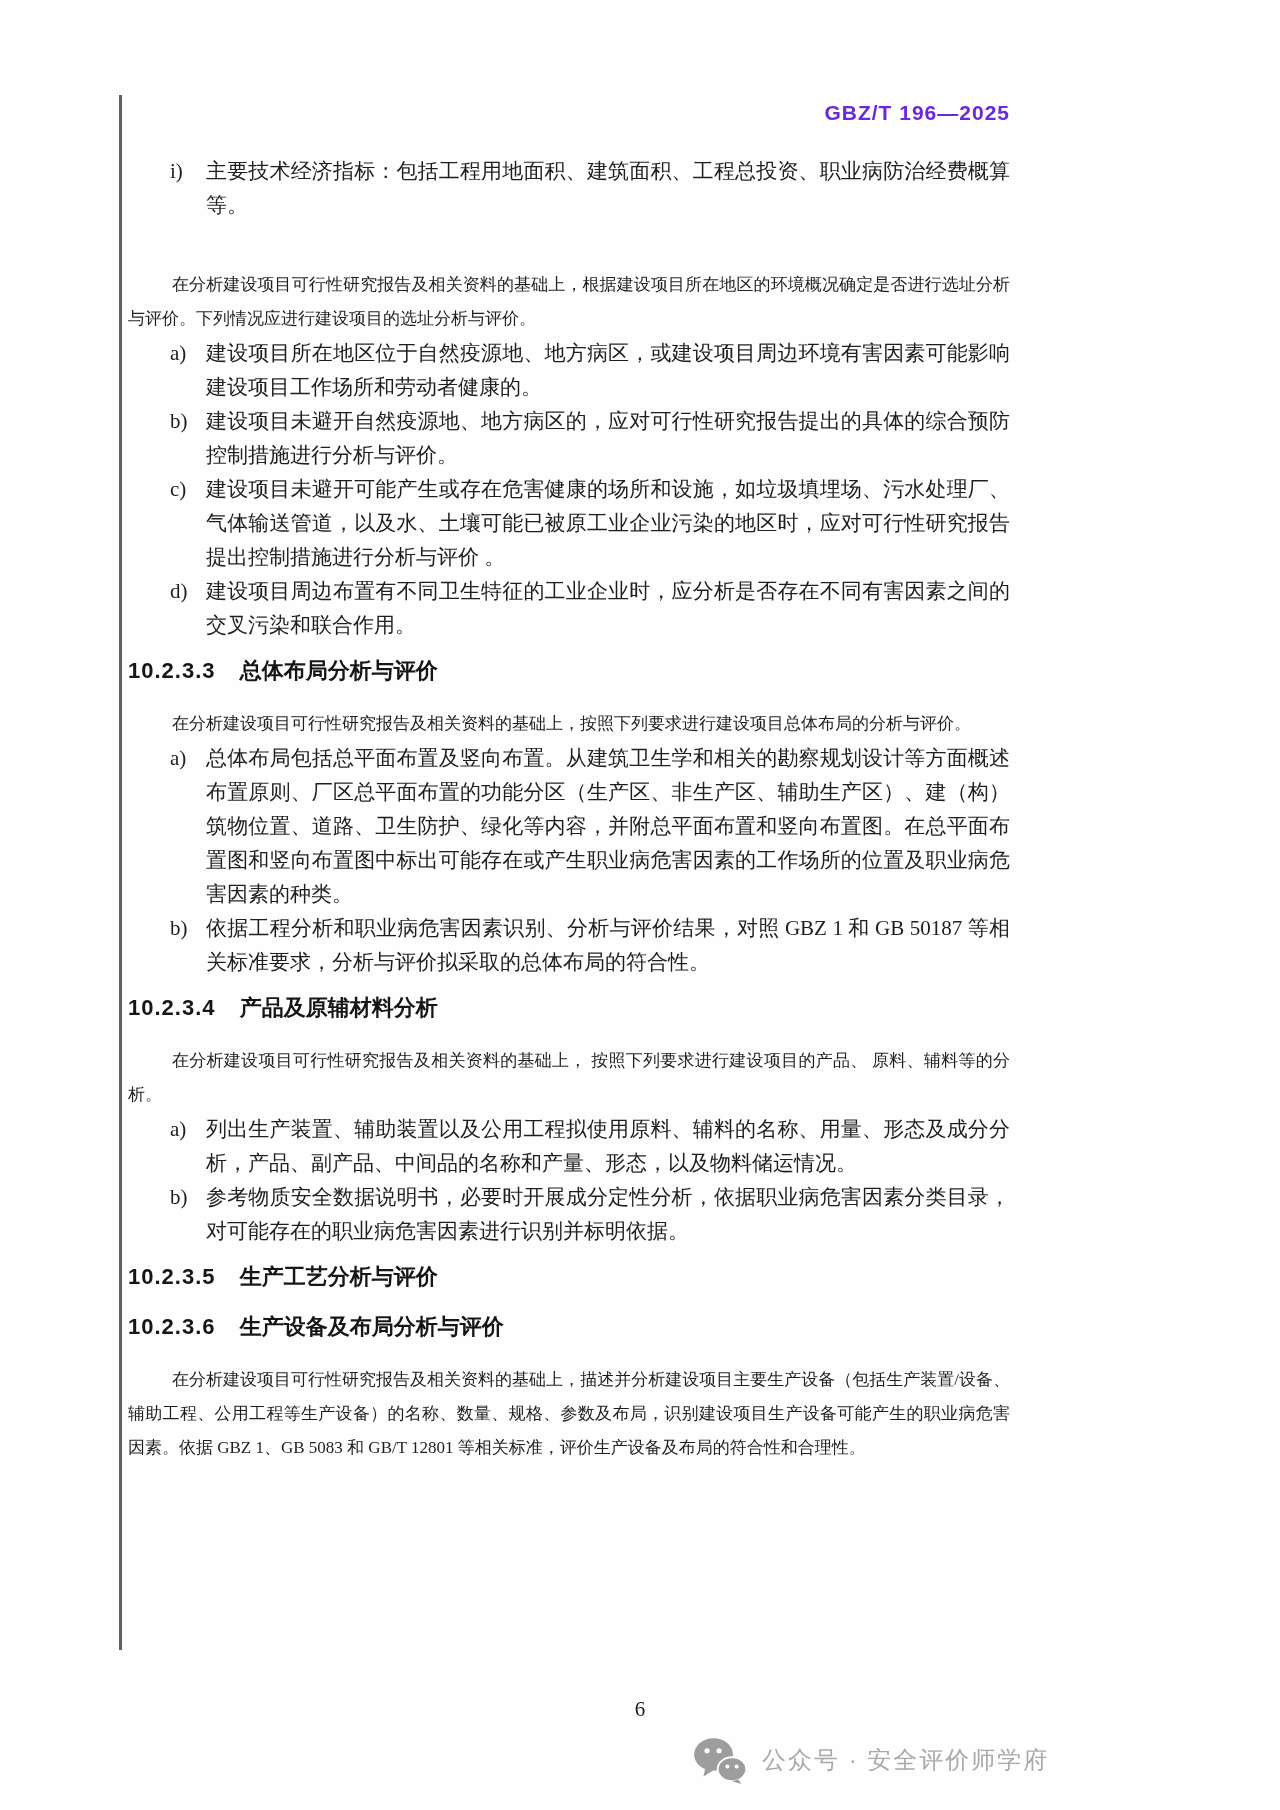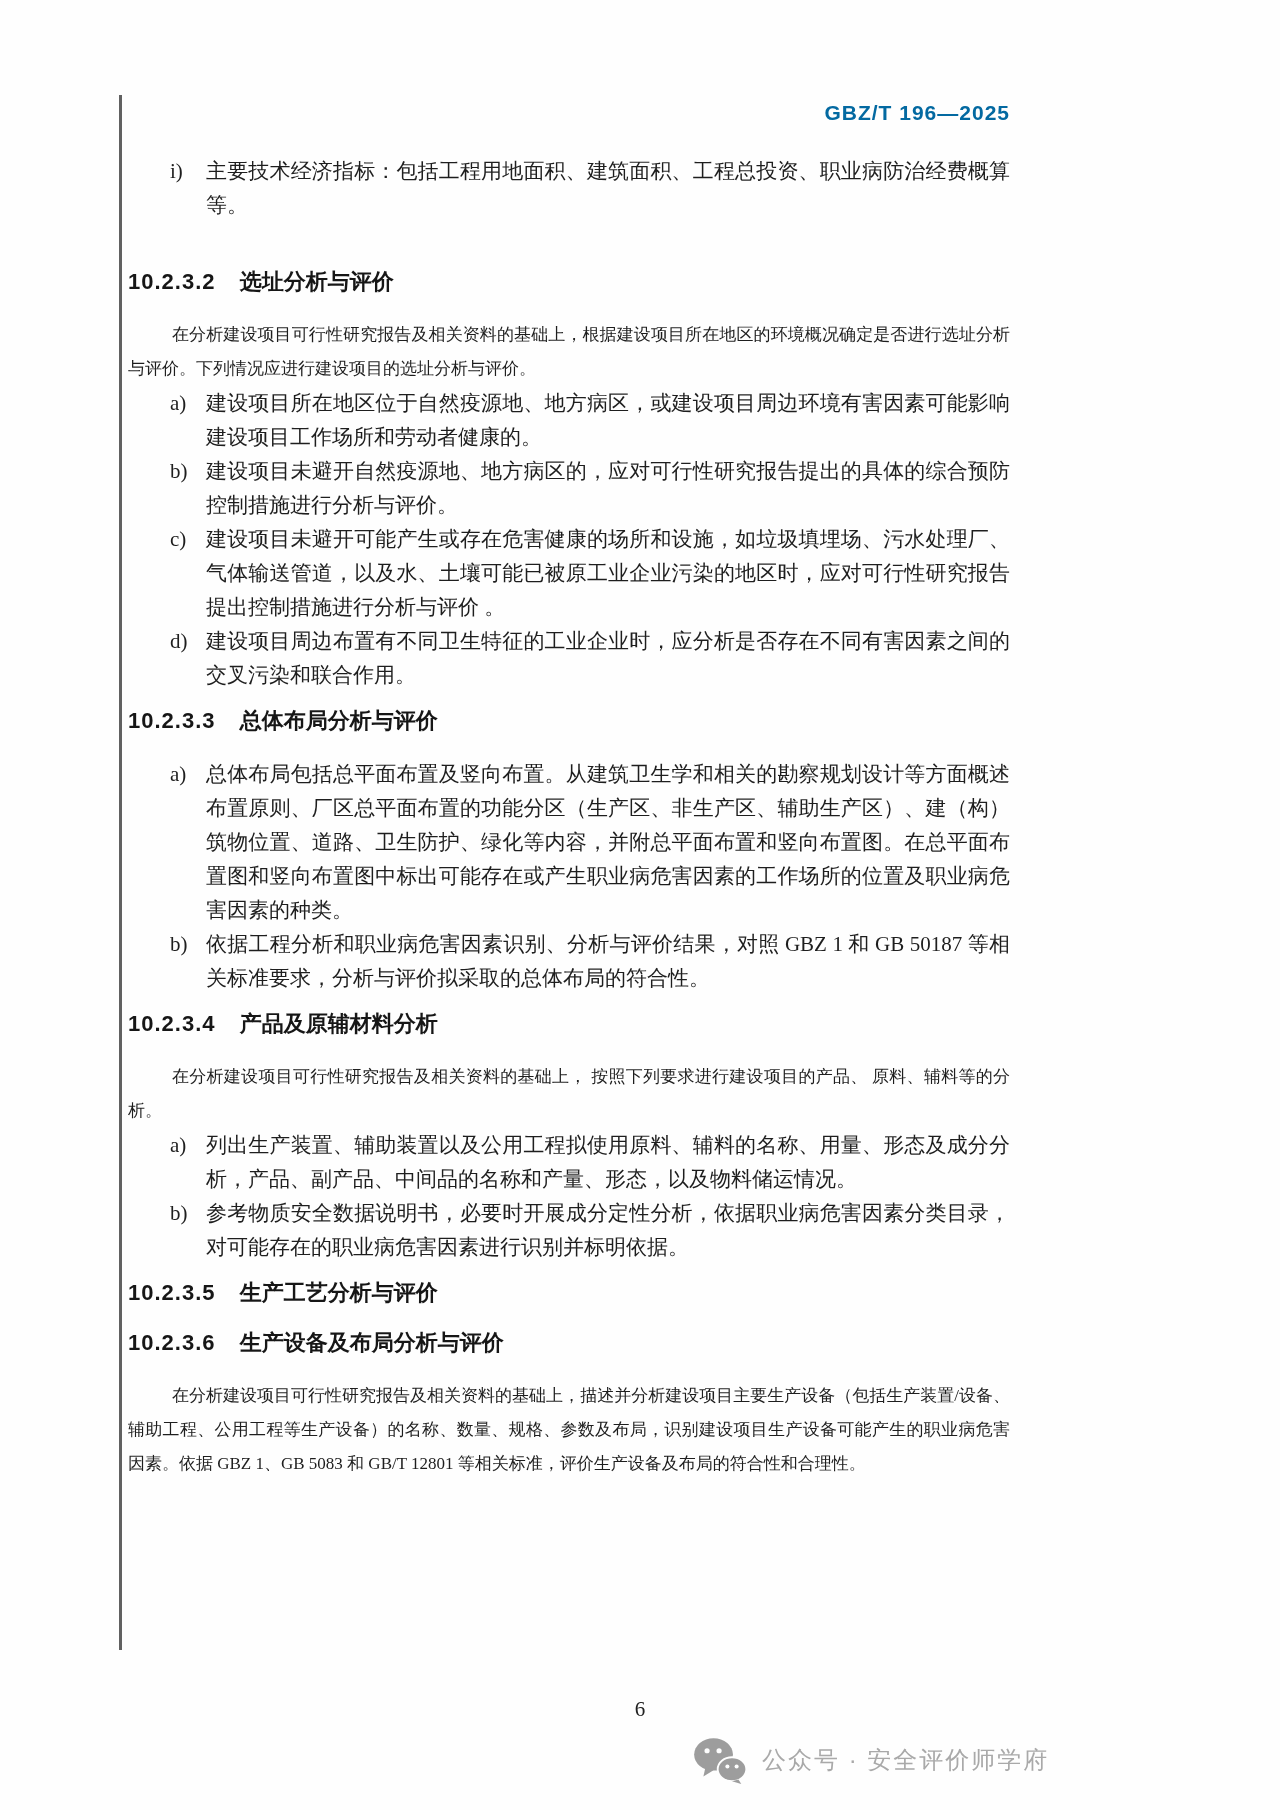--- a/index.html
+++ b/index.html
@@ -37,7 +37,7 @@
     font-size: 21px;
     line-height: 26px;
     letter-spacing: 1px;
-    color: #0369a1;
+    color: #6d28d9;
   }
   .item {
     display: flex;

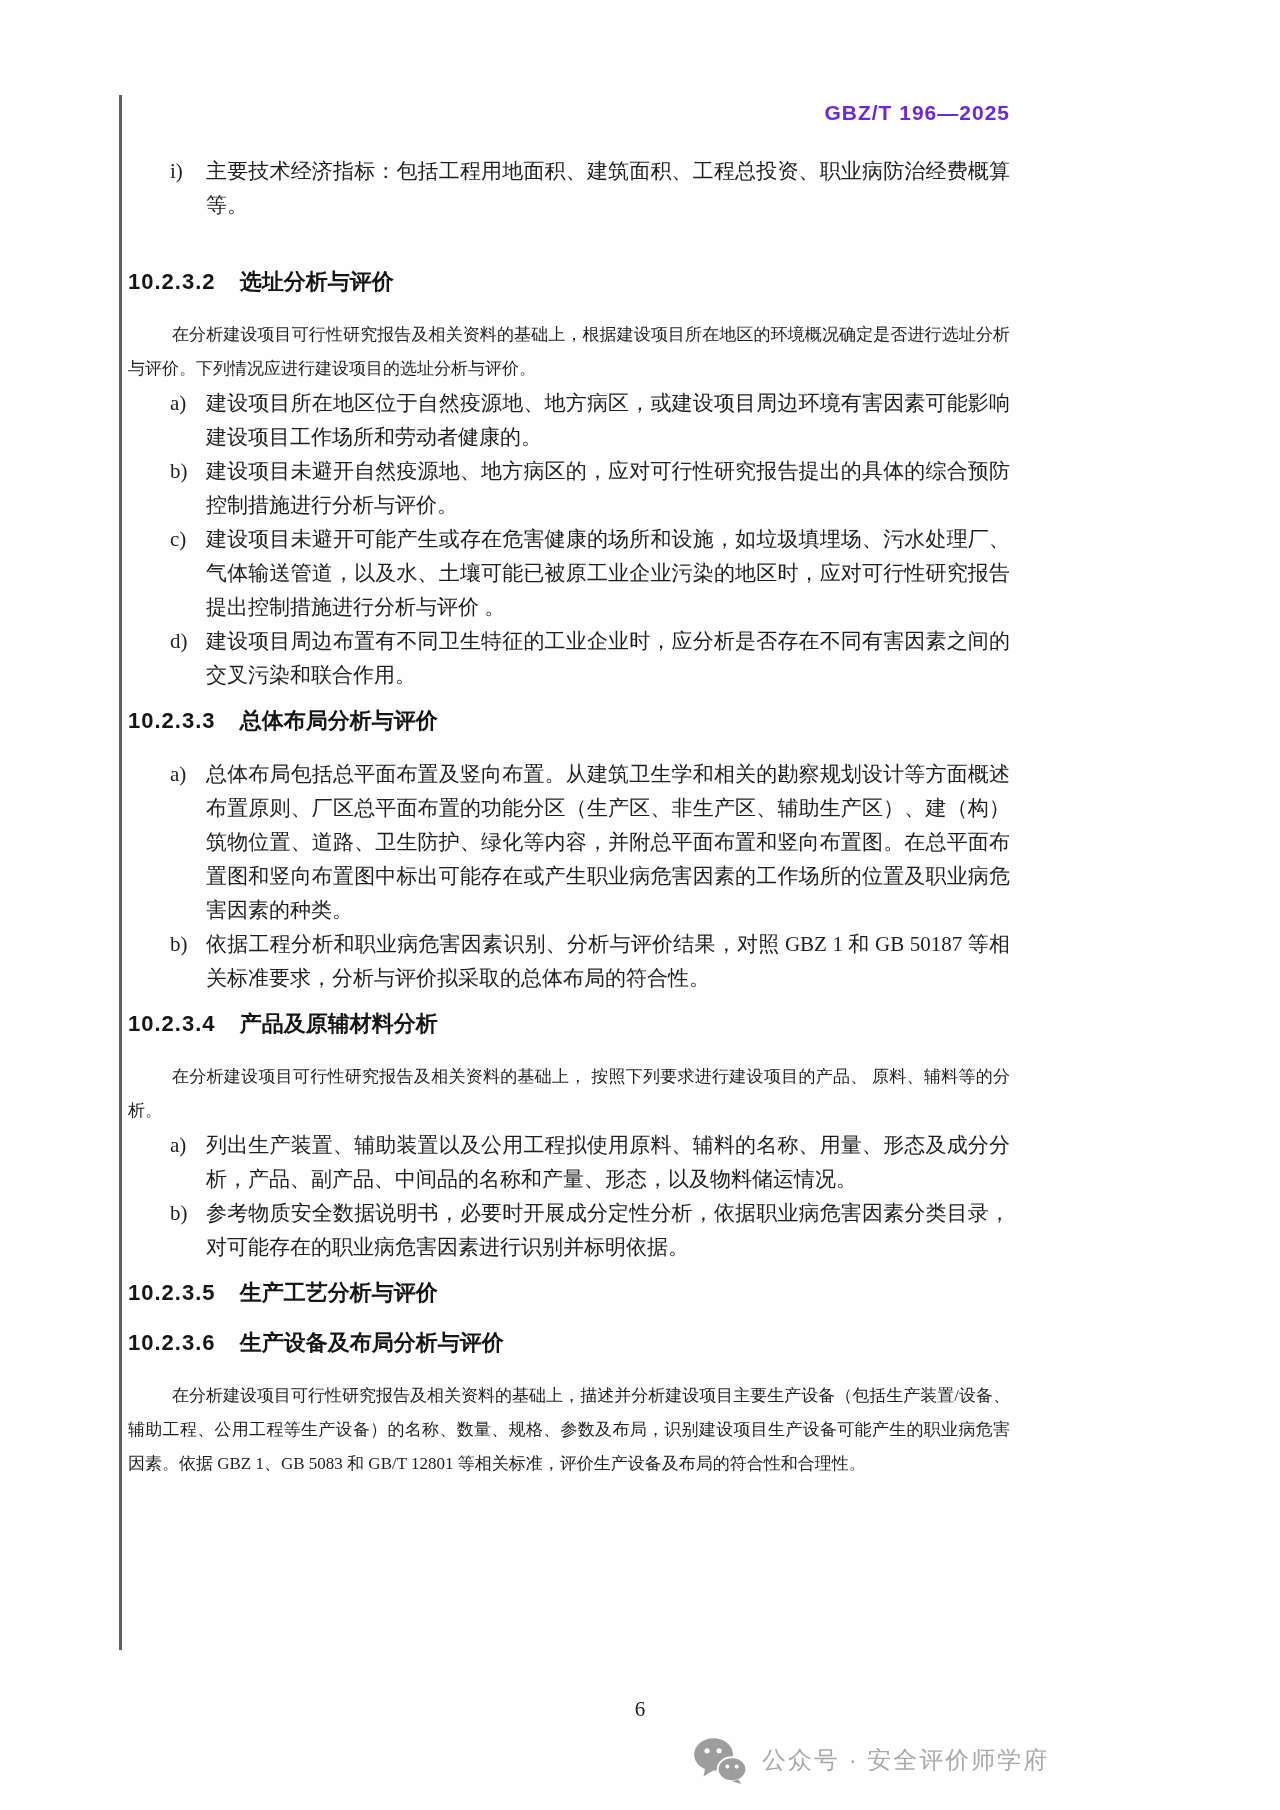--- a/index.html
+++ b/index.html
@@ -108,10 +108,6 @@
       <span class="item-text">主要技术经济指标：包括工程用地面积、建筑面积、工程总投资、职业病防治经费概算等。</span>
     </div>
 
-    <h3 class="section-heading">
-      <span class="sec-num">10.2.3.2</span>
-      <span class="sec-title">选址分析与评价</span>
-    </h3>
     <p class="para">在分析建设项目可行性研究报告及相关资料的基础上，根据建设项目所在地区的环境概况确定是否进行选址分析与评价。下列情况应进行建设项目的选址分析与评价。</p>
     <div class="item">
       <span class="item-label">a)</span>

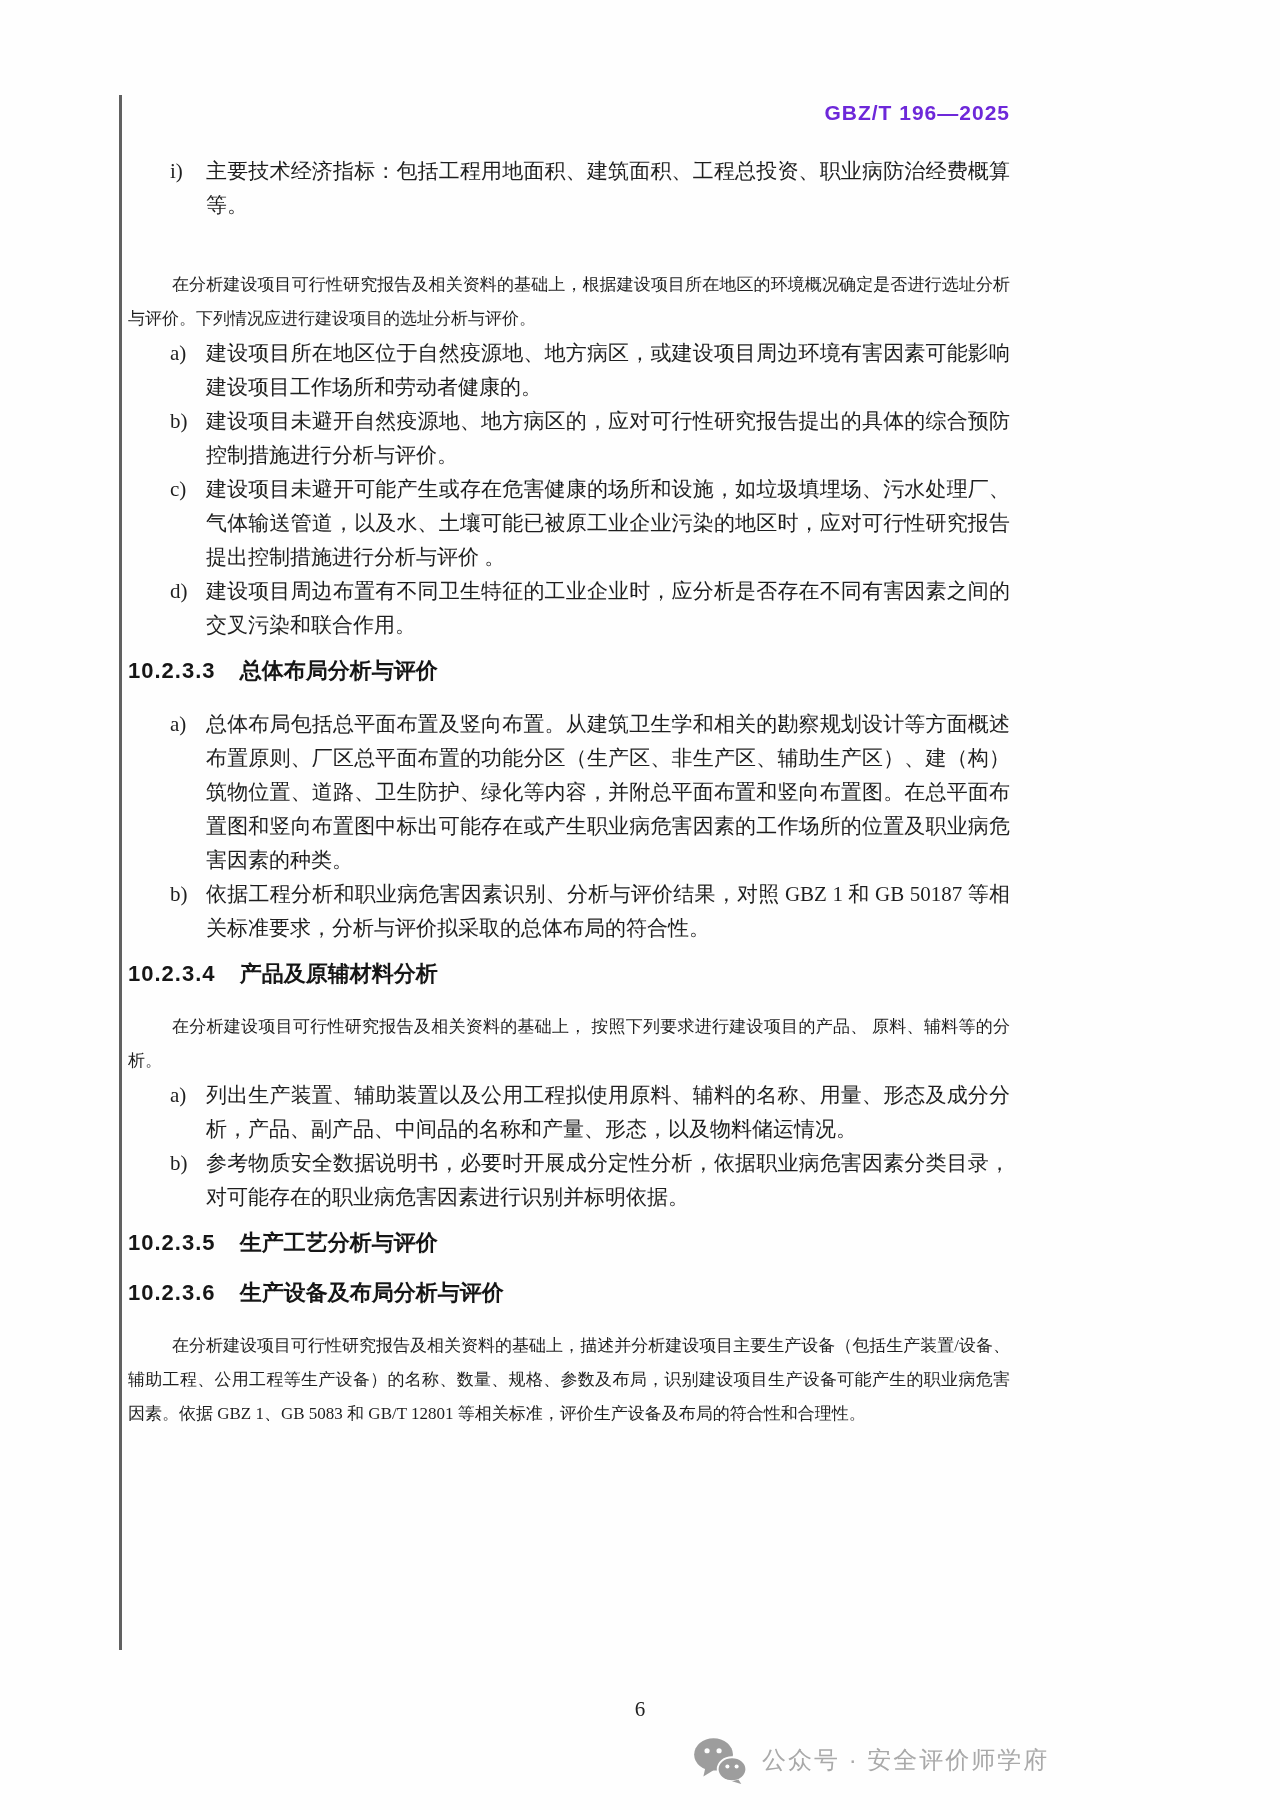--- a/index.html
+++ b/index.html
@@ -130,6 +130,7 @@
       <span class="sec-num">10.2.3.3</span>
       <span class="sec-title">总体布局分析与评价</span>
     </h3>
+    <p class="para">在分析建设项目可行性研究报告及相关资料的基础上，按照下列要求进行建设项目总体布局的分析与评价。</p>
     <div class="item">
       <span class="item-label">a)</span>
       <span class="item-text">总体布局包括总平面布置及竖向布置。从建筑卫生学和相关的勘察规划设计等方面概述布置原则、厂区总平面布置的功能分区（生产区、非生产区、辅助生产区）、建（构）筑物位置、道路、卫生防护、绿化等内容，并附总平面布置和竖向布置图。在总平面布置图和竖向布置图中标出可能存在或产生职业病危害因素的工作场所的位置及职业病危害因素的种类。</span>

